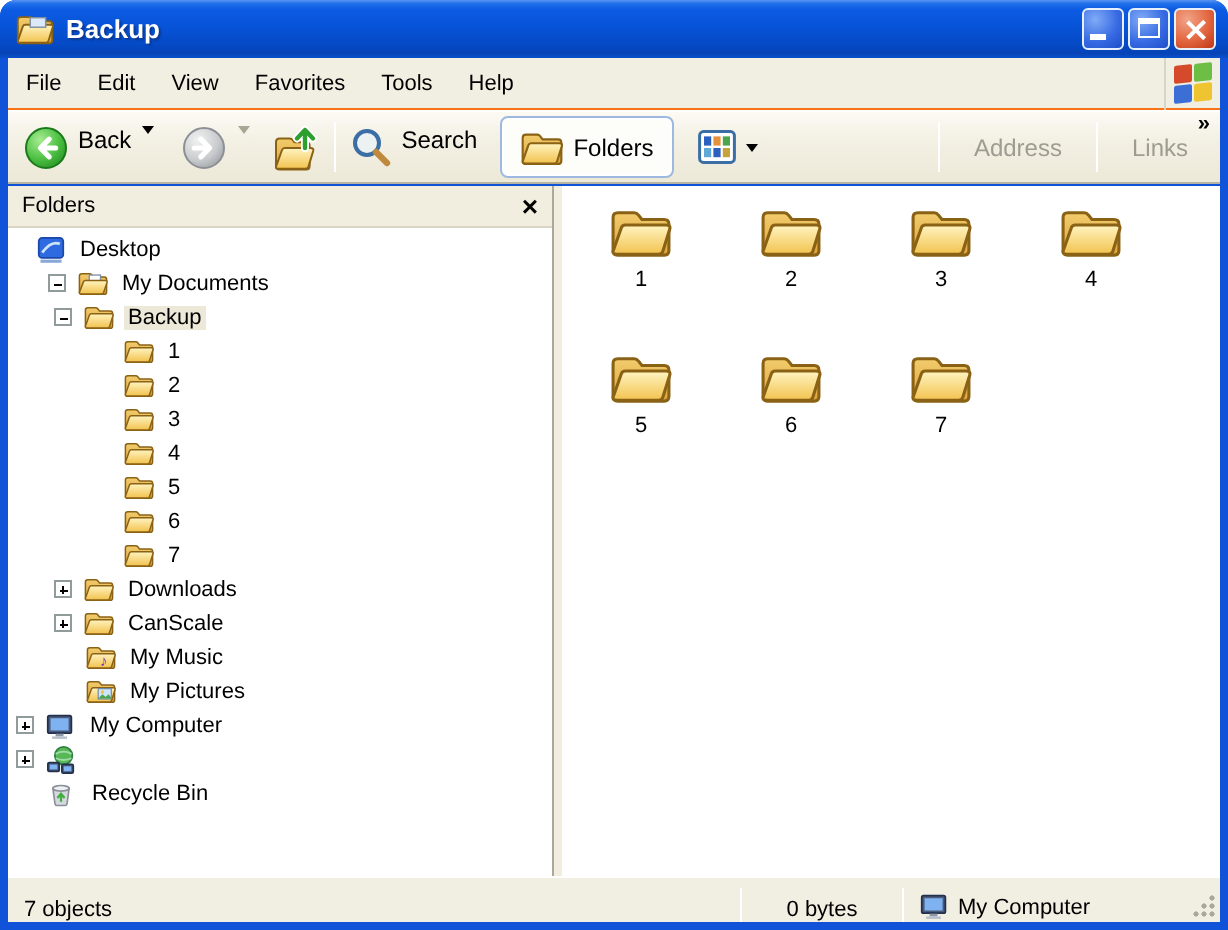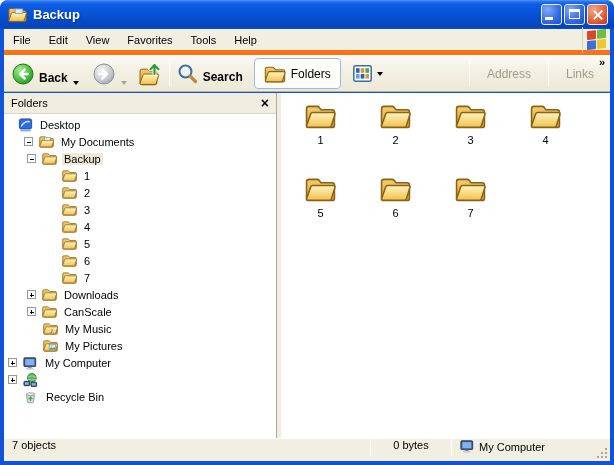--- a/index.html
+++ b/index.html
@@ -24,7 +24,7 @@
 
   
   .menubar { position:absolute; left:4px; top:29px; width:606px; height:26px; background:#F1EEE2;
-    display:flex; align-items:center; border-bottom:5px solid #f97316; }
+    display:flex; align-items:center; border-bottom:1px solid #f97316; }
   .menu-item { padding:2px 9px; cursor:default; }
   .winlogo-wrap { margin-left:auto; height:26px; width:28px; border-left:1px solid #D9D5C4; display:flex; align-items:center; justify-content:center; }
   .winlogo { width:19px; height:19px; display:grid; grid-template-columns:9px 9px; grid-template-rows:9px 9px; gap:1px; transform:skewY(-6deg); }

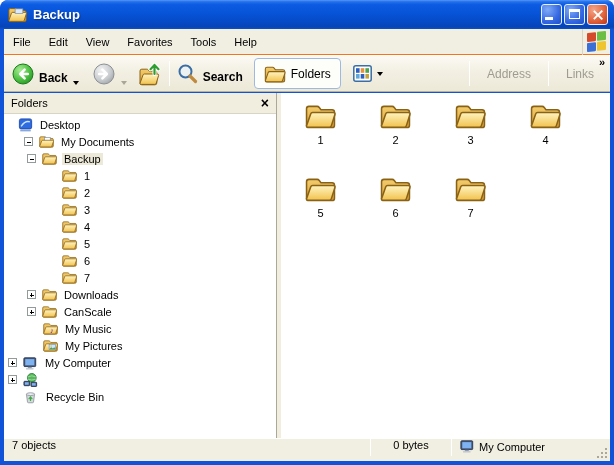--- a/index.html
+++ b/index.html
@@ -35,7 +35,7 @@
   .toolbar { position:absolute; left:4px; top:55px; width:606px; height:37px;
     background:linear-gradient(180deg,#FCFAF4 0%,#F3F0E4 40%,#EDE9D8 100%);
     border-top:1px solid #fff; border-bottom:1px solid #B8B4A2; display:flex; align-items:center; padding:0 6px 0 8px; }
-  .tb-group { display:flex; align-items:flex-end;font-weight:bold; }
+  .tb-group { display:flex; align-items:flex-start; }
   .tb-label { font-size:12px; margin:0 2px 0 5px; }
   .caret { width:0; height:0; border-left:3.5px solid transparent; border-right:3.5px solid transparent; border-top:4px solid #000; margin:0 3px; }
   .caret.dis { border-top-color:#A9A695; }

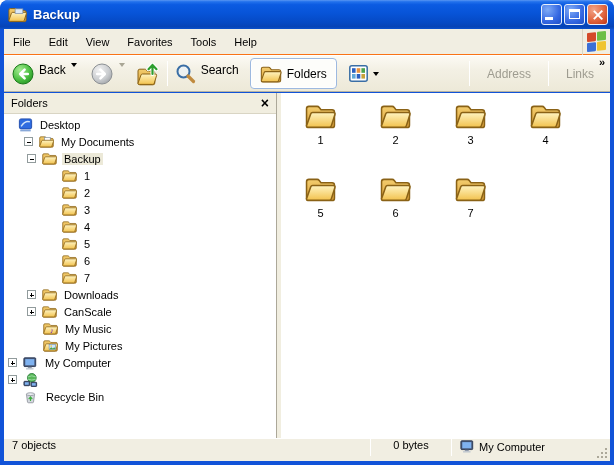--- a/index.html
+++ b/index.html
@@ -72,7 +72,7 @@
 
   
   .statusbar { position:absolute; left:4px; top:438px; width:606px; height:23px; background:#F1EEE2; border-top:1px solid #fff;
-    display:flex; align-items:flex-start; }
+    display:flex; align-items:flex-end; }
   .sb-left { flex:1; padding-left:8px; }
   .sb-sep { width:1px; height:17px; background:#ACA899; border-right:1px solid #fff; }
   .sb-mid { width:80px; text-align:center; }

